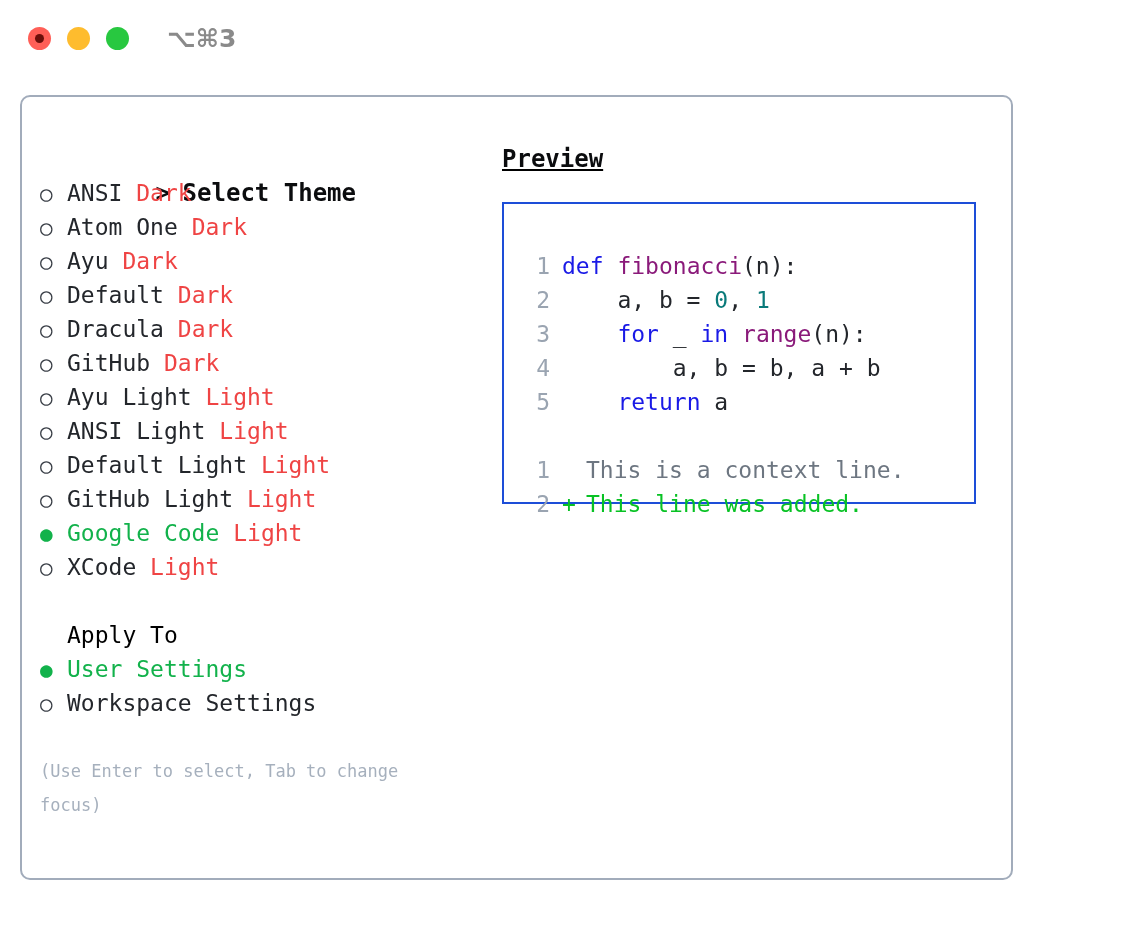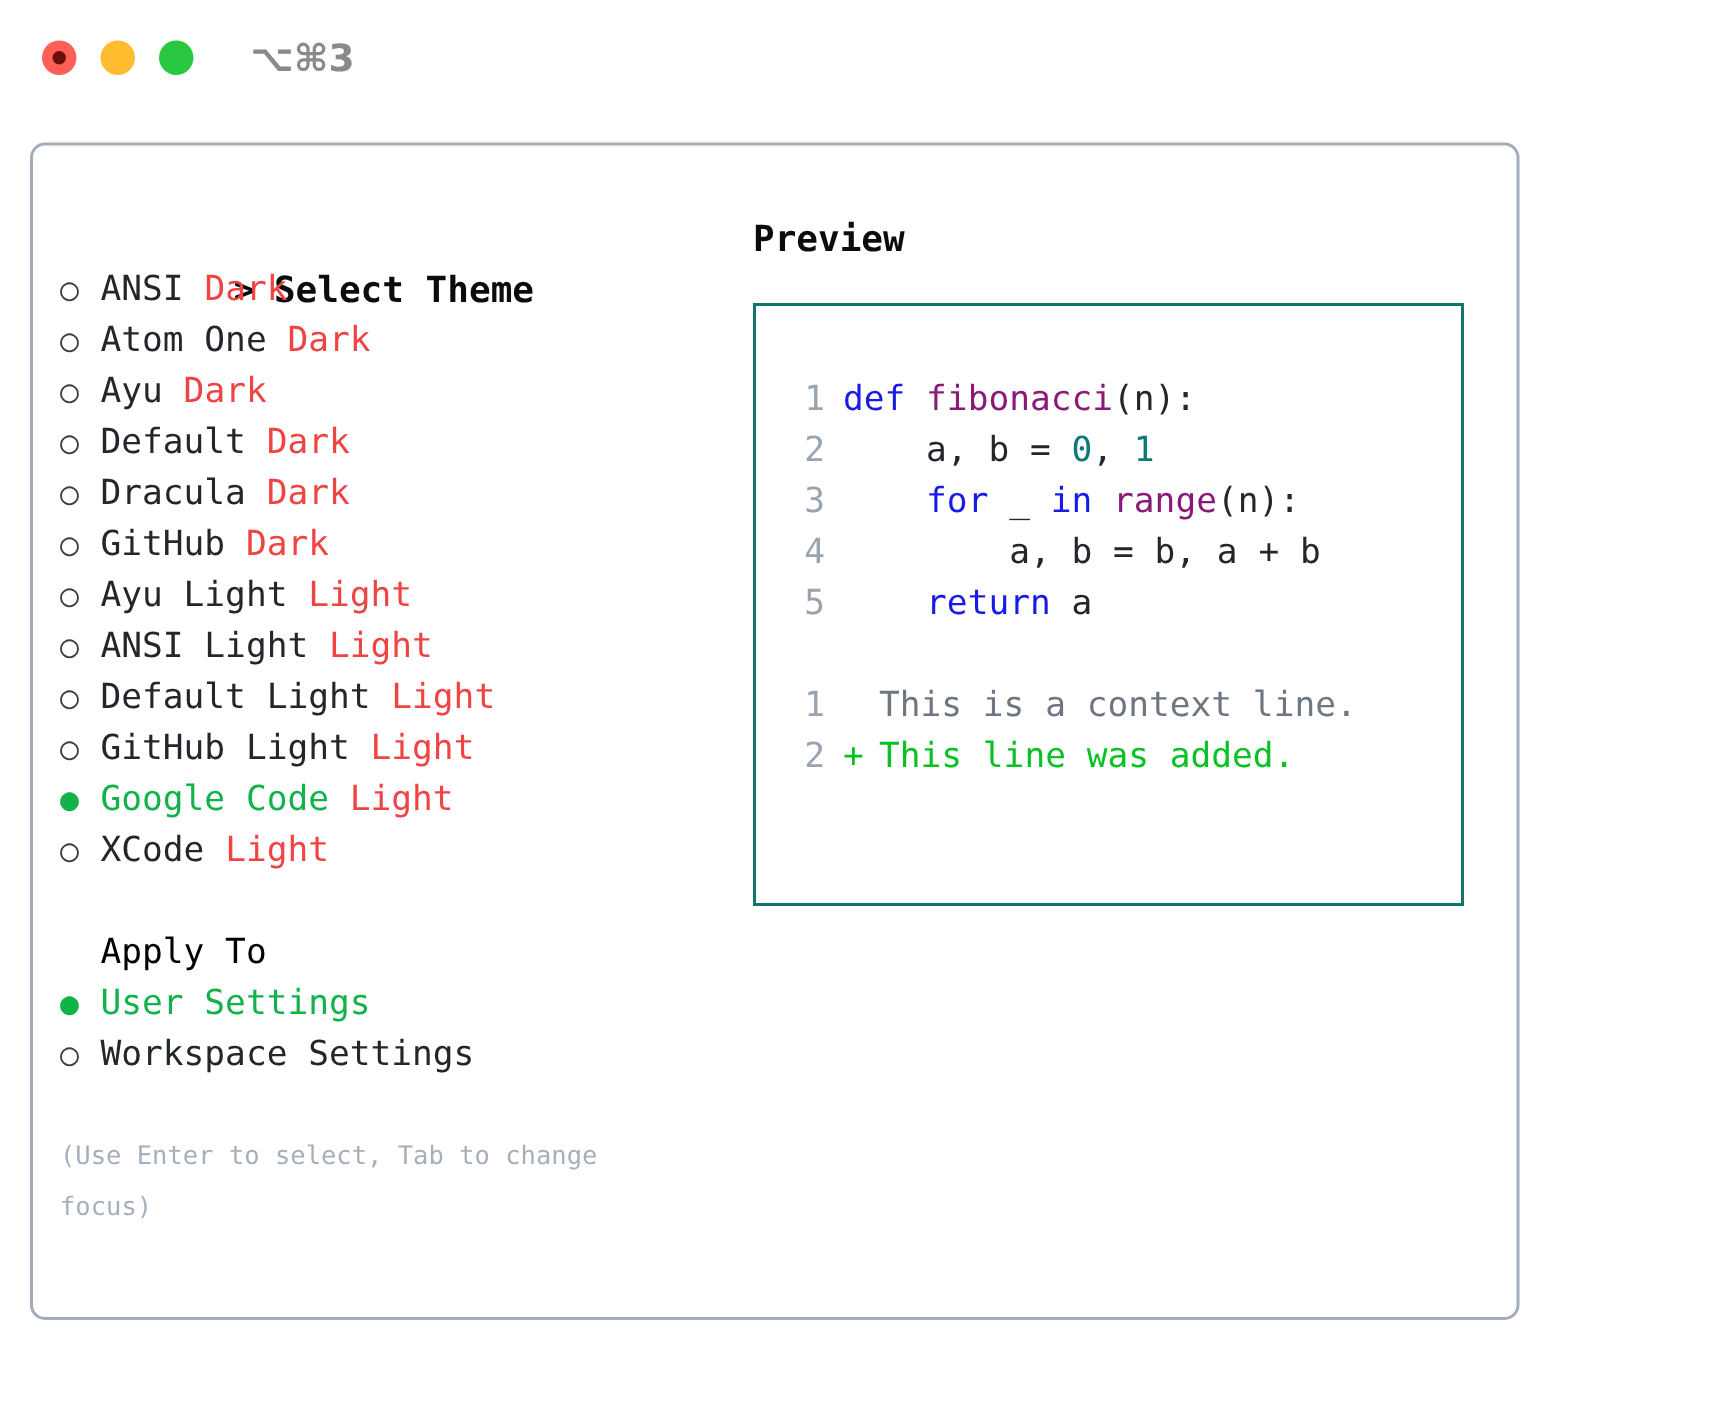--- a/index.html
+++ b/index.html
@@ -147,6 +147,7 @@
     left: 480px;
     top: 45px;
     width: 490px;
+    text-decoration: underline;
   }
 
   .preview-title {

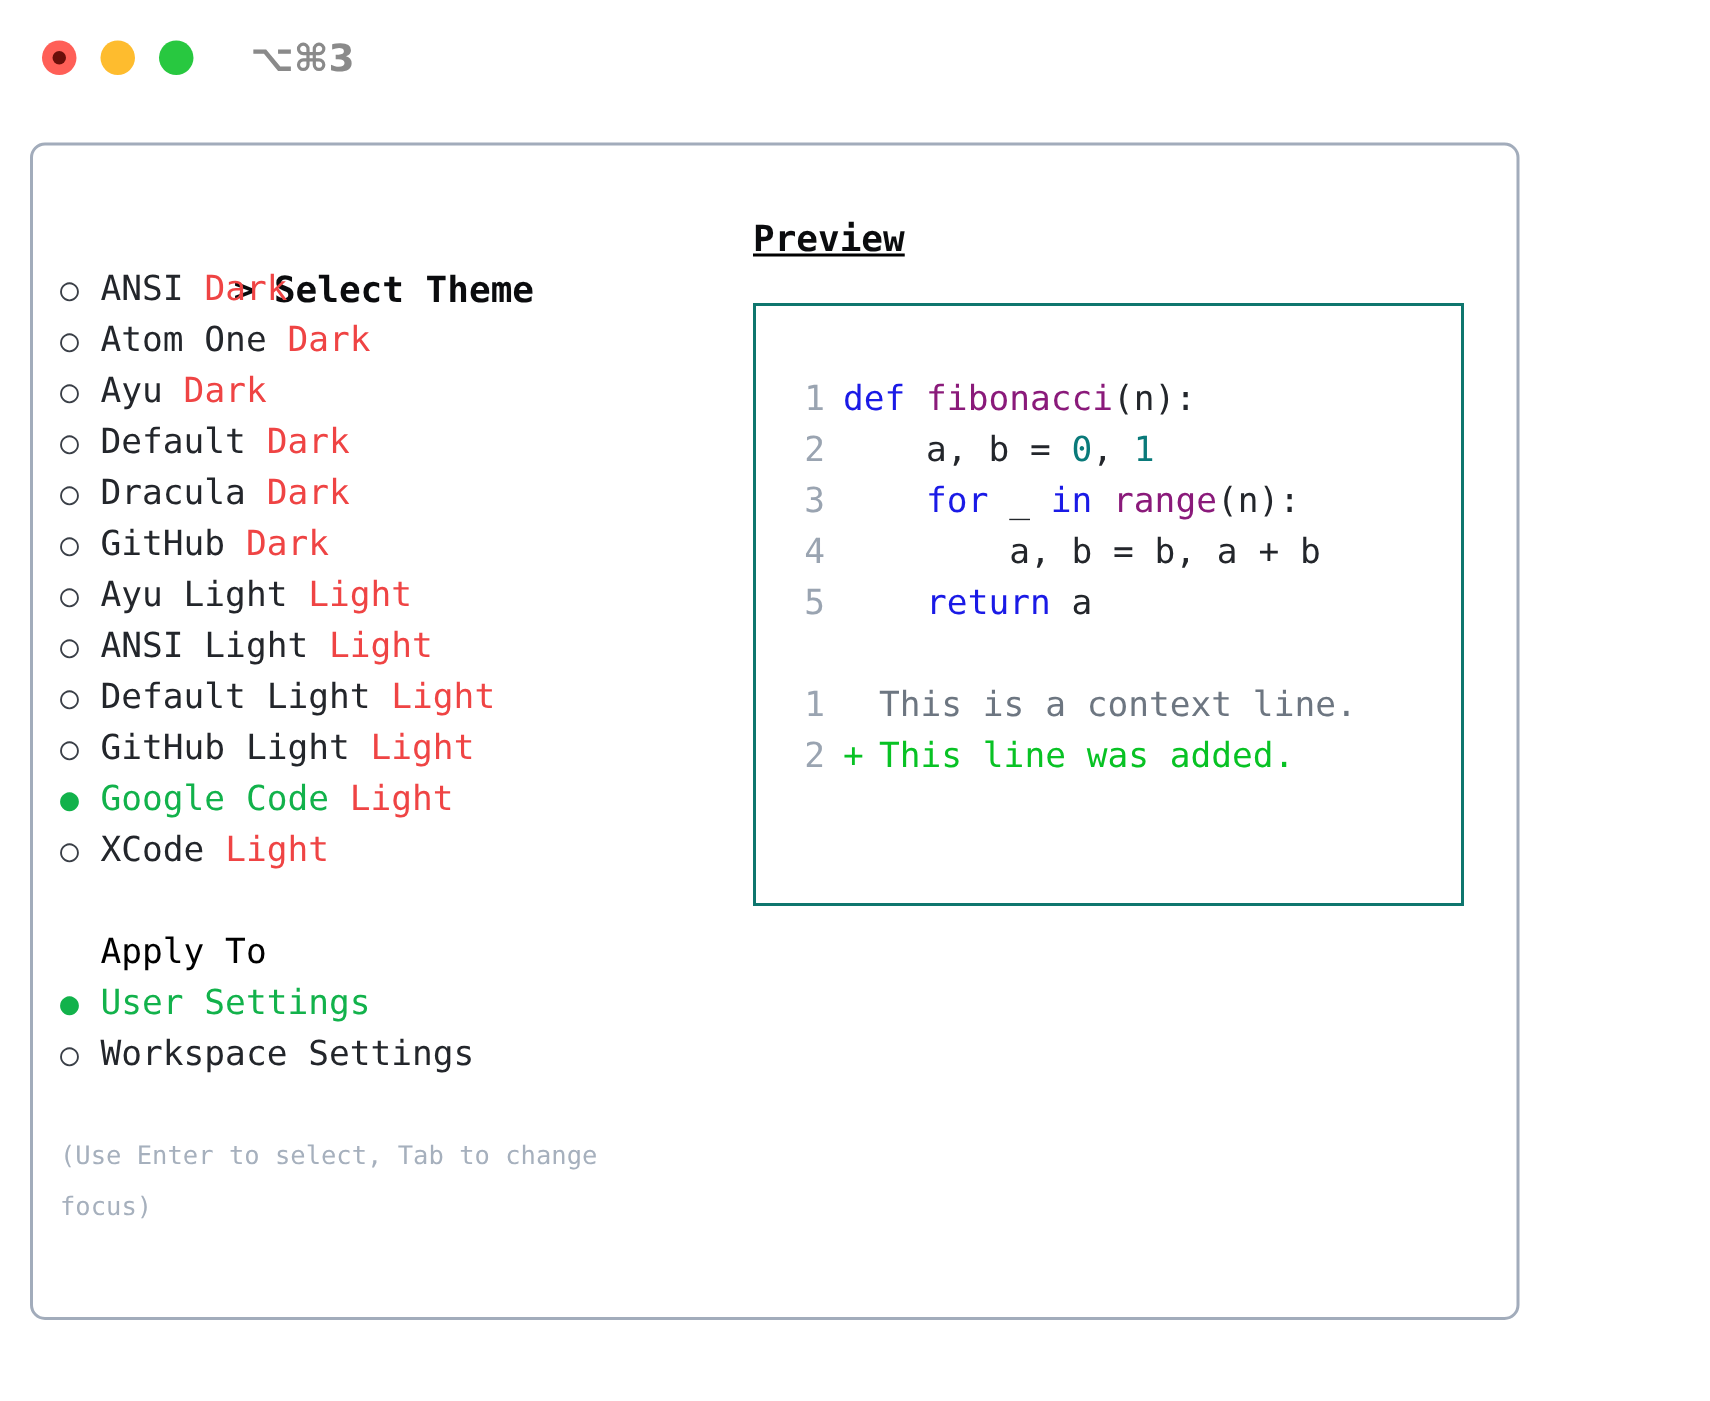--- a/index.html
+++ b/index.html
@@ -161,8 +161,8 @@
   .preview-box {
     margin-top: 26px;
     width: 474px;
-    height: 402px;
-    border: 2px solid #0f766e;
+    height: 302px;
+    border: 2px solid #1d4ed8;
     box-sizing: border-box;
     background: #ffffff;
     position: relative;

